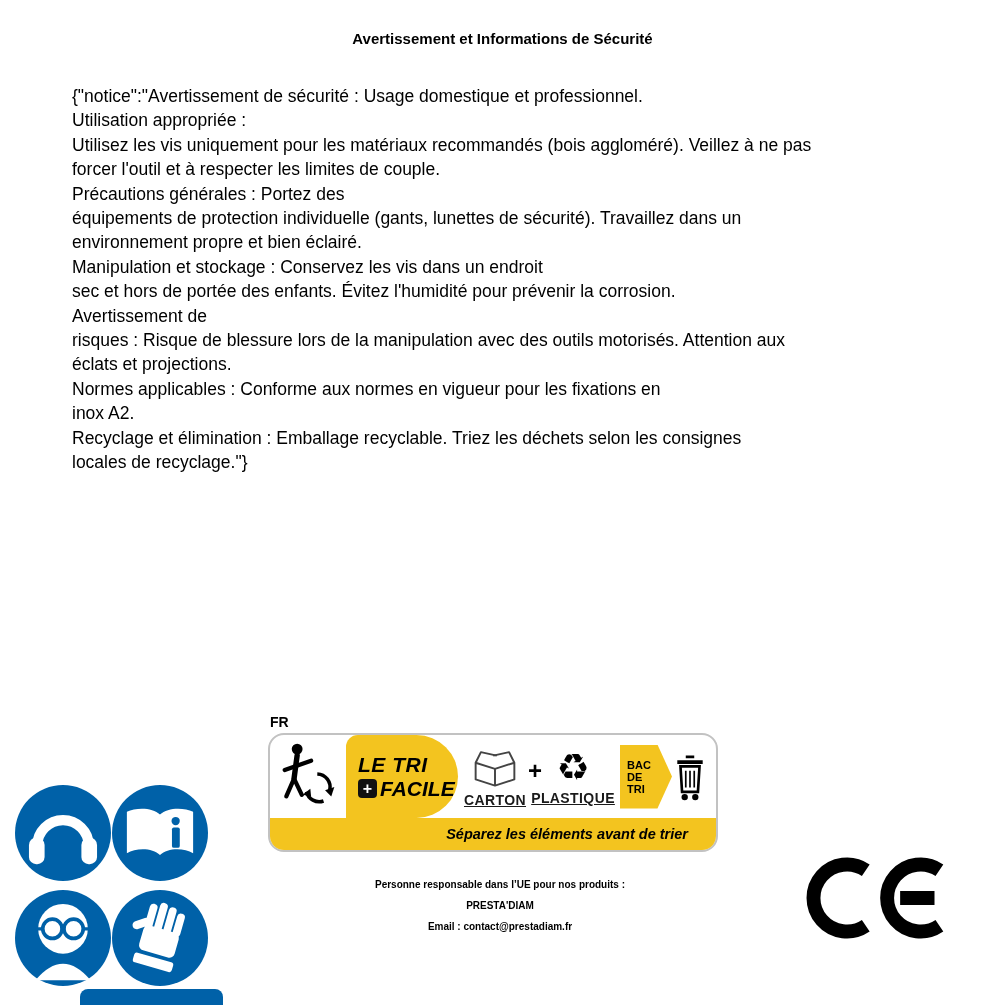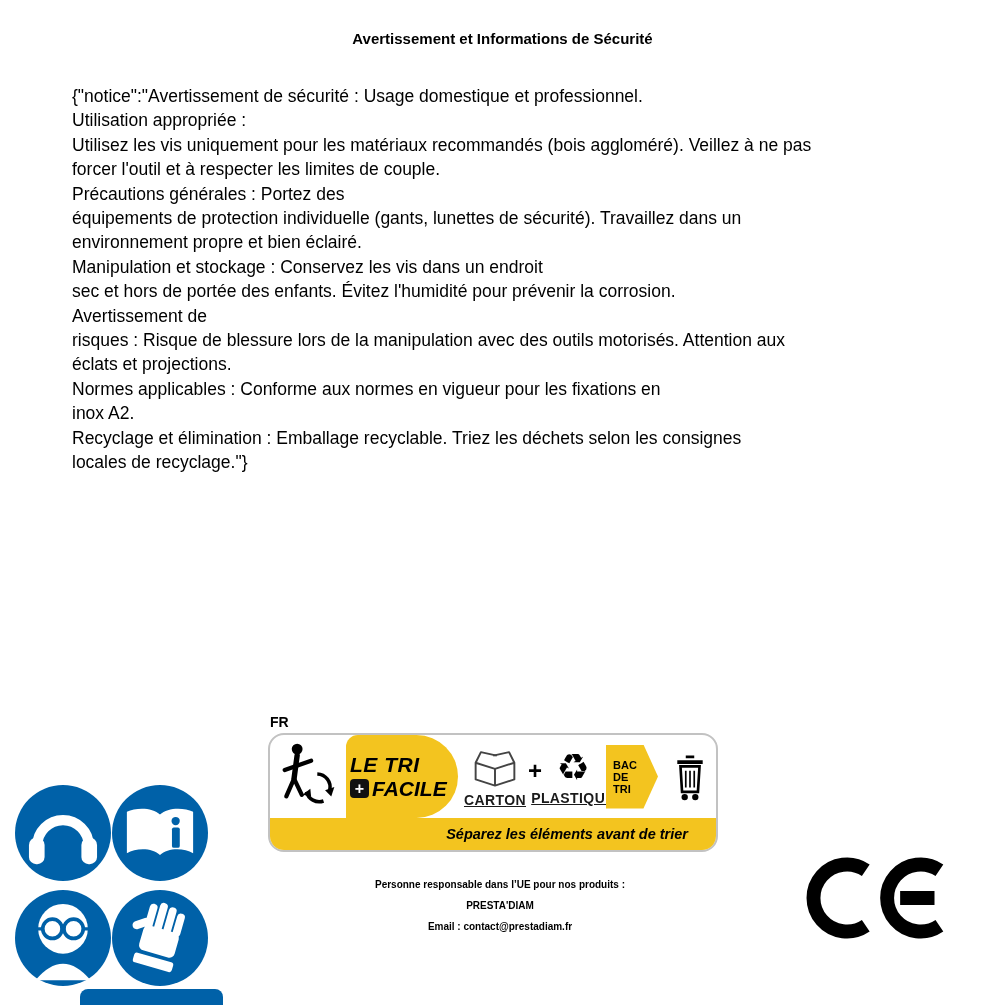--- a/index.html
+++ b/index.html
@@ -29,7 +29,7 @@
     width:112px; background:var(--yellow);
     border-radius:12px 42px 42px 0;
     display:flex; flex-direction:column; justify-content:center;
-    padding-left:4px; font-style:italic; font-weight:bold;
+    padding-left:12px; font-style:italic; font-weight:bold;
   }
   .brand-l1 { font-size:21px; letter-spacing:.5px; }
   .brand-l2 { font-size:21px; display:flex; align-items:center; gap:3px; }

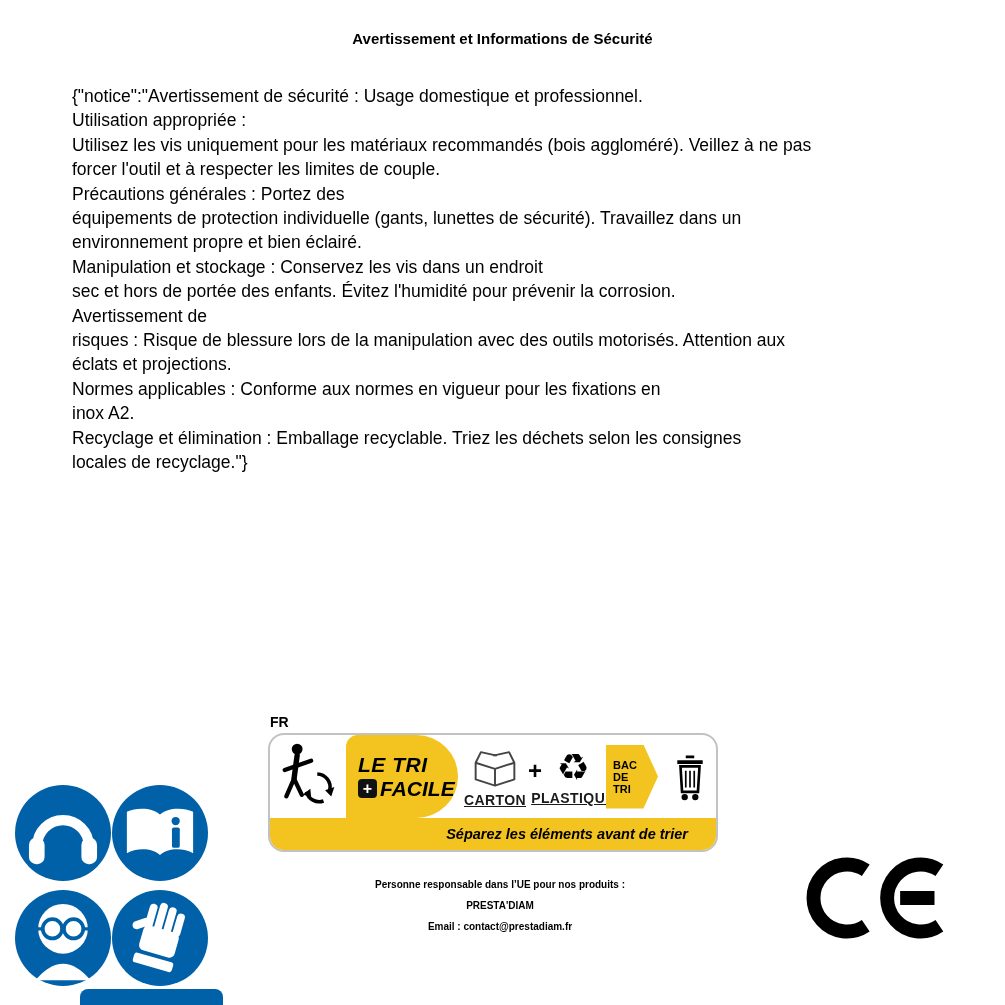--- a/index.html
+++ b/index.html
@@ -44,7 +44,7 @@
   .item-label { font-size:14px; font-weight:bold; letter-spacing:.4px; color:#1a1a1a;text-decoration:underline; }
   .plus-sep { align-self:center; font-size:24px; font-weight:bold; padding-bottom:12px; }
   .recycle { font-size:37px; line-height:40px; }
-  .bac { flex:1; display:flex; align-items:center; justify-content:flex-end; padding-right:8px; gap:14px; }
+  .bac { flex:1; display:flex; align-items:center; justify-content:flex-end; padding-right:8px; gap:0; }
   .bac-flag {
     width:52px; height:64px; background:var(--yellow);
     clip-path:polygon(0 0,72% 0,100% 50%,72% 100%,0 100%);

